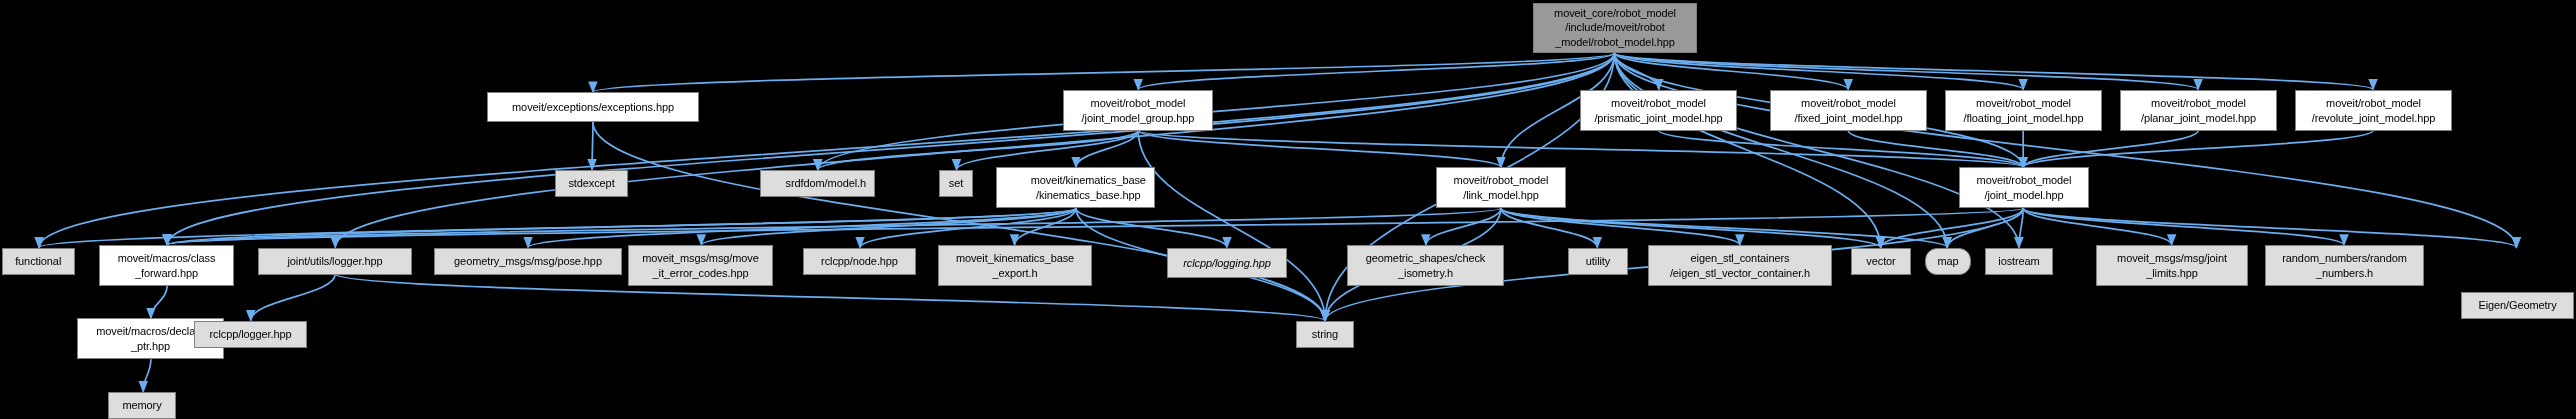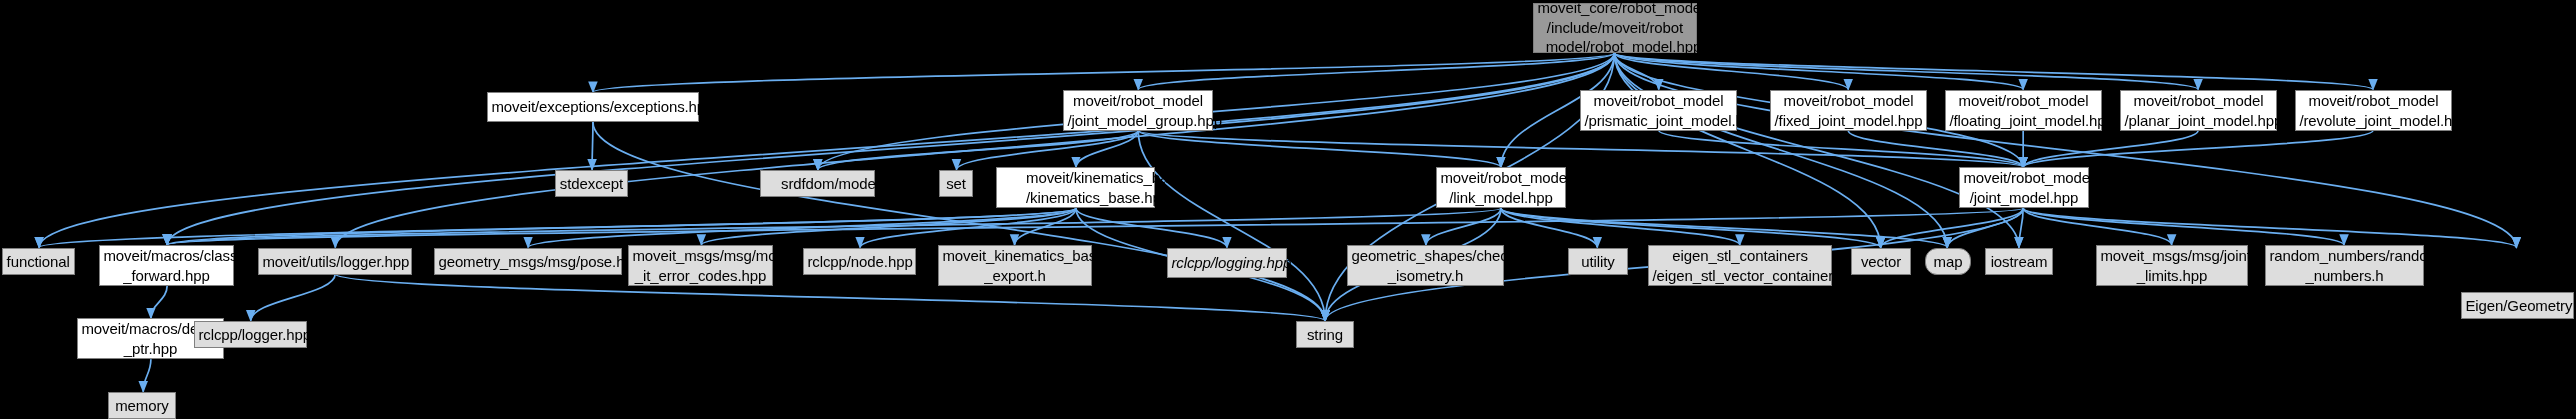--- a/index.html
+++ b/index.html
@@ -31,7 +31,7 @@
     justify-content: center;
     text-align: center;
     color: #000000;
-    font-size: 15px;
+    font-size: 11px;
     line-height: 1.30;
     border: 0.9px solid #808080;
     background: #ffffff;

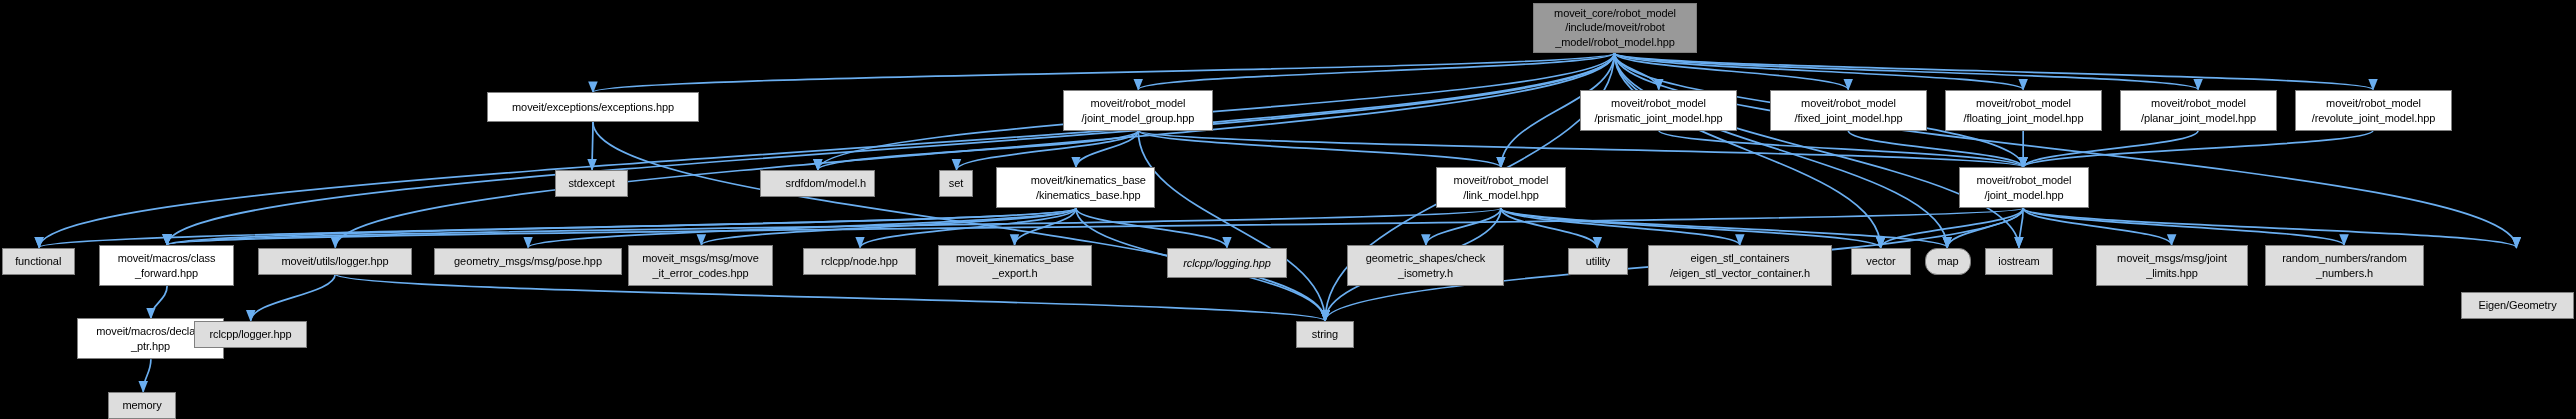--- a/index.html
+++ b/index.html
@@ -151,7 +151,7 @@
       <div class="node sys" style="left: 1.7px; top: 248px; width: 73px; height: 26.5px;"><span class="node-label">functional</span></div>
       <div class="node" style="left: 99px; top: 245px; width: 135px; height: 41px;"><span class="node-label">moveit/macros/class
 _forward.hpp</span></div>
-      <div class="node sys" style="left: 258px; top: 248px; width: 154px; height: 26.5px;"><span class="node-label">moveit/utils/logger.hpp</span></div>
+      <div class="node sys" style="left: 258px; top: 248px; width: 154px; height: 26.5px;"><span class="node-label">joint/utils/logger.hpp</span></div>
       <div class="node sys" style="left: 434px; top: 248px; width: 188px; height: 26.5px;"><span class="node-label">geometry_msgs/msg/pose.hpp</span></div>
       <div class="node sys" style="left: 628px; top: 245px; width: 145px; height: 41px;"><span class="node-label">moveit_msgs/msg/move
 _it_error_codes.hpp</span></div>

